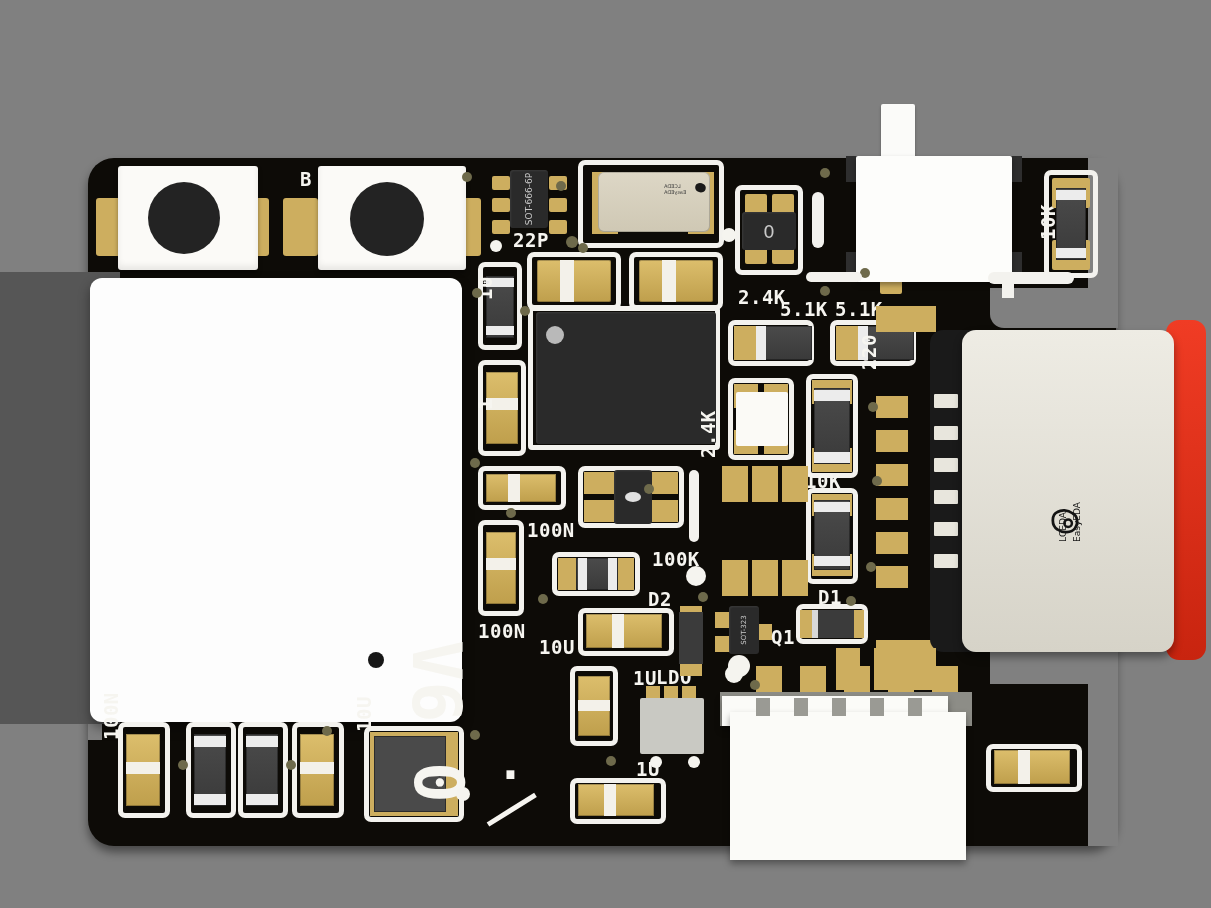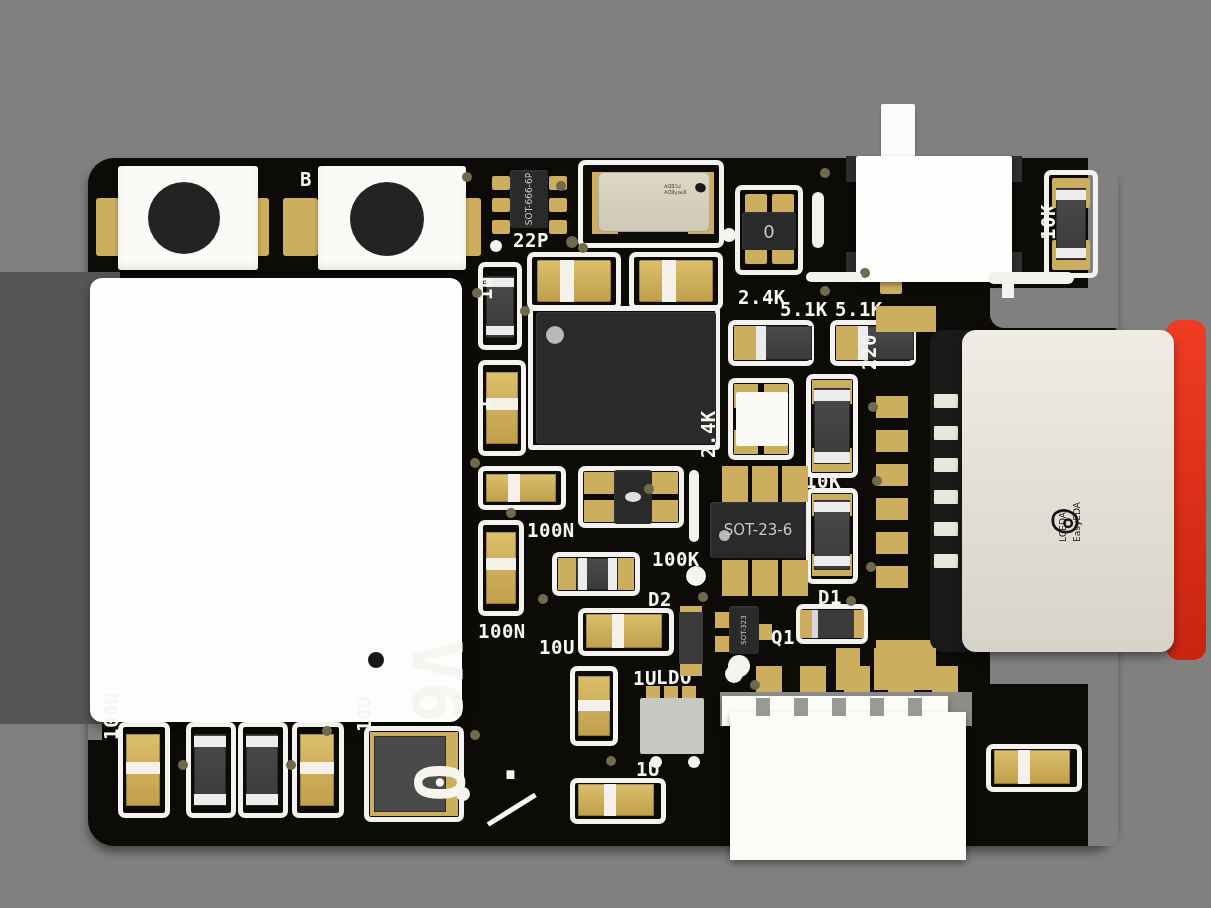--- a/index.html
+++ b/index.html
@@ -281,10 +281,6 @@
   <div class="pad" style="left:722px;top:560px;width:26px;height:36px;"></div>
   <div class="pad" style="left:752px;top:560px;width:26px;height:36px;"></div>
   <div class="pad" style="left:782px;top:560px;width:26px;height:36px;"></div>
-  <div class="ic" style="left:710px;top:502px;width:96px;height:56px;">
-    <div class="icdot" style="left:9px;top:28px;width:11px;height:11px;"></div>
-    <div class="chiplabel" style="left:48px;top:28px;font-size:15px;transform:translate(-50%,-50%);">SOT-23-6</div>
-  </div>
 
   <div class="silk" style="left:648px;top:588px;font-size:19px;">D2</div>
   <div class="pad" style="left:680px;top:606px;width:22px;height:22px;"></div>

